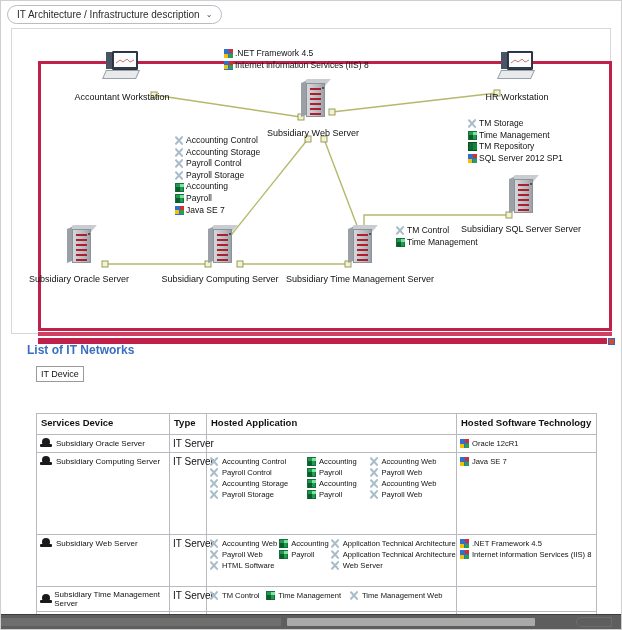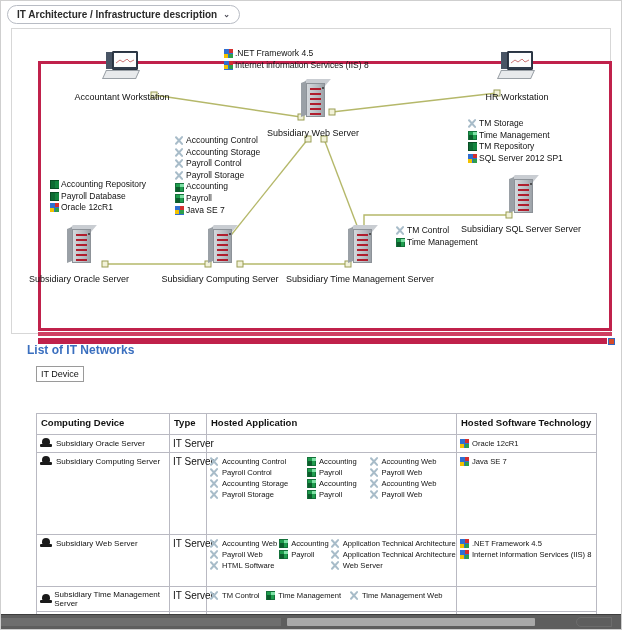--- a/index.html
+++ b/index.html
@@ -10,7 +10,7 @@
   #topbar{position:absolute;left:0;top:0;width:622px;height:26px;background:#ffffff;}
   .pill{position:absolute;left:6px;top:4px;height:17px;padding:0 9px 0 9px;
         border:1px solid #b8bcc4;border-radius:10px;background:#fff;
-        display:flex;align-items:center;gap:6px;font-weight:bold;}
+        display:flex;align-items:center;gap:6px;}
   .pill .pill-txt{font-size:10px;color:#2b2b2b;white-space:nowrap;line-height:1;}
   .pill .caret{font-size:8px;color:#4a4a55;line-height:1;}
   

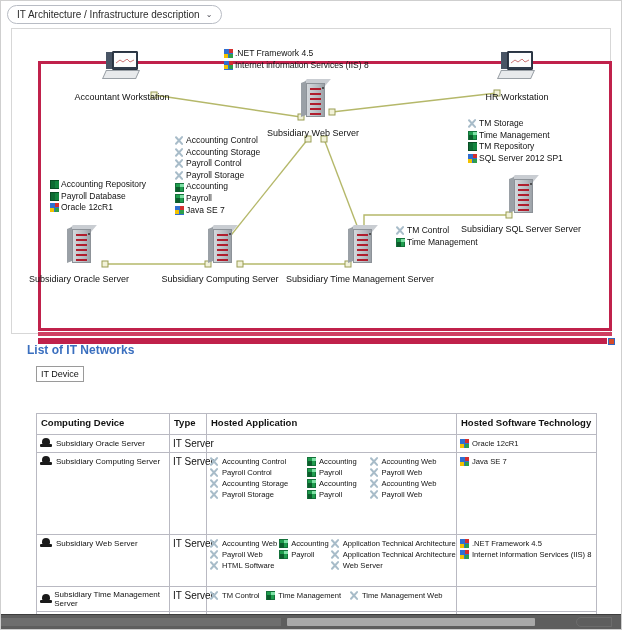--- a/index.html
+++ b/index.html
@@ -334,25 +334,6 @@
         </div>
       </div>
 
-    <div class="annot" style="left:38px;top:150px;">
-        <div class="ln">
-          <span class="ico ic-repo"></span>
-          <span>Accounting Repository</span>
-        </div>
-        <div class="ln">
-          <span class="ico ic-repo"></span>
-          <span>Payroll Database</span>
-        </div>
-        <div class="ln">
-          <span class="ico ic-tech">
-            <span class="q1"></span>
-            <span class="q2"></span>
-            <span class="q3"></span>
-            <span class="q4"></span>
-          </span>
-          <span>Oracle 12cR1</span>
-        </div>
-      </div>
 
     <div class="annot" style="left:456px;top:89px;">
         <div class="ln">

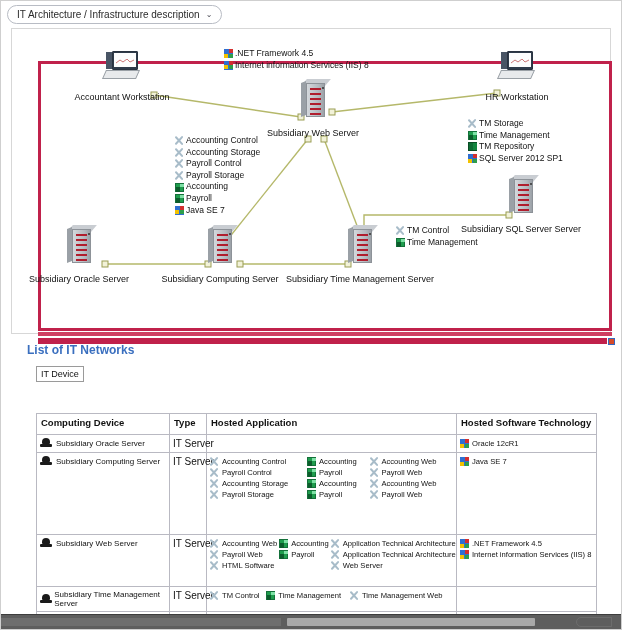--- a/index.html
+++ b/index.html
@@ -388,7 +388,7 @@
     </colgroup>
     <thead>
       <tr>
-        <th>Computing Device</th>
+        <th>Services Device</th>
         <th>Type</th>
         <th>Hosted Application</th>
         <th>Hosted Software Technology</th>

